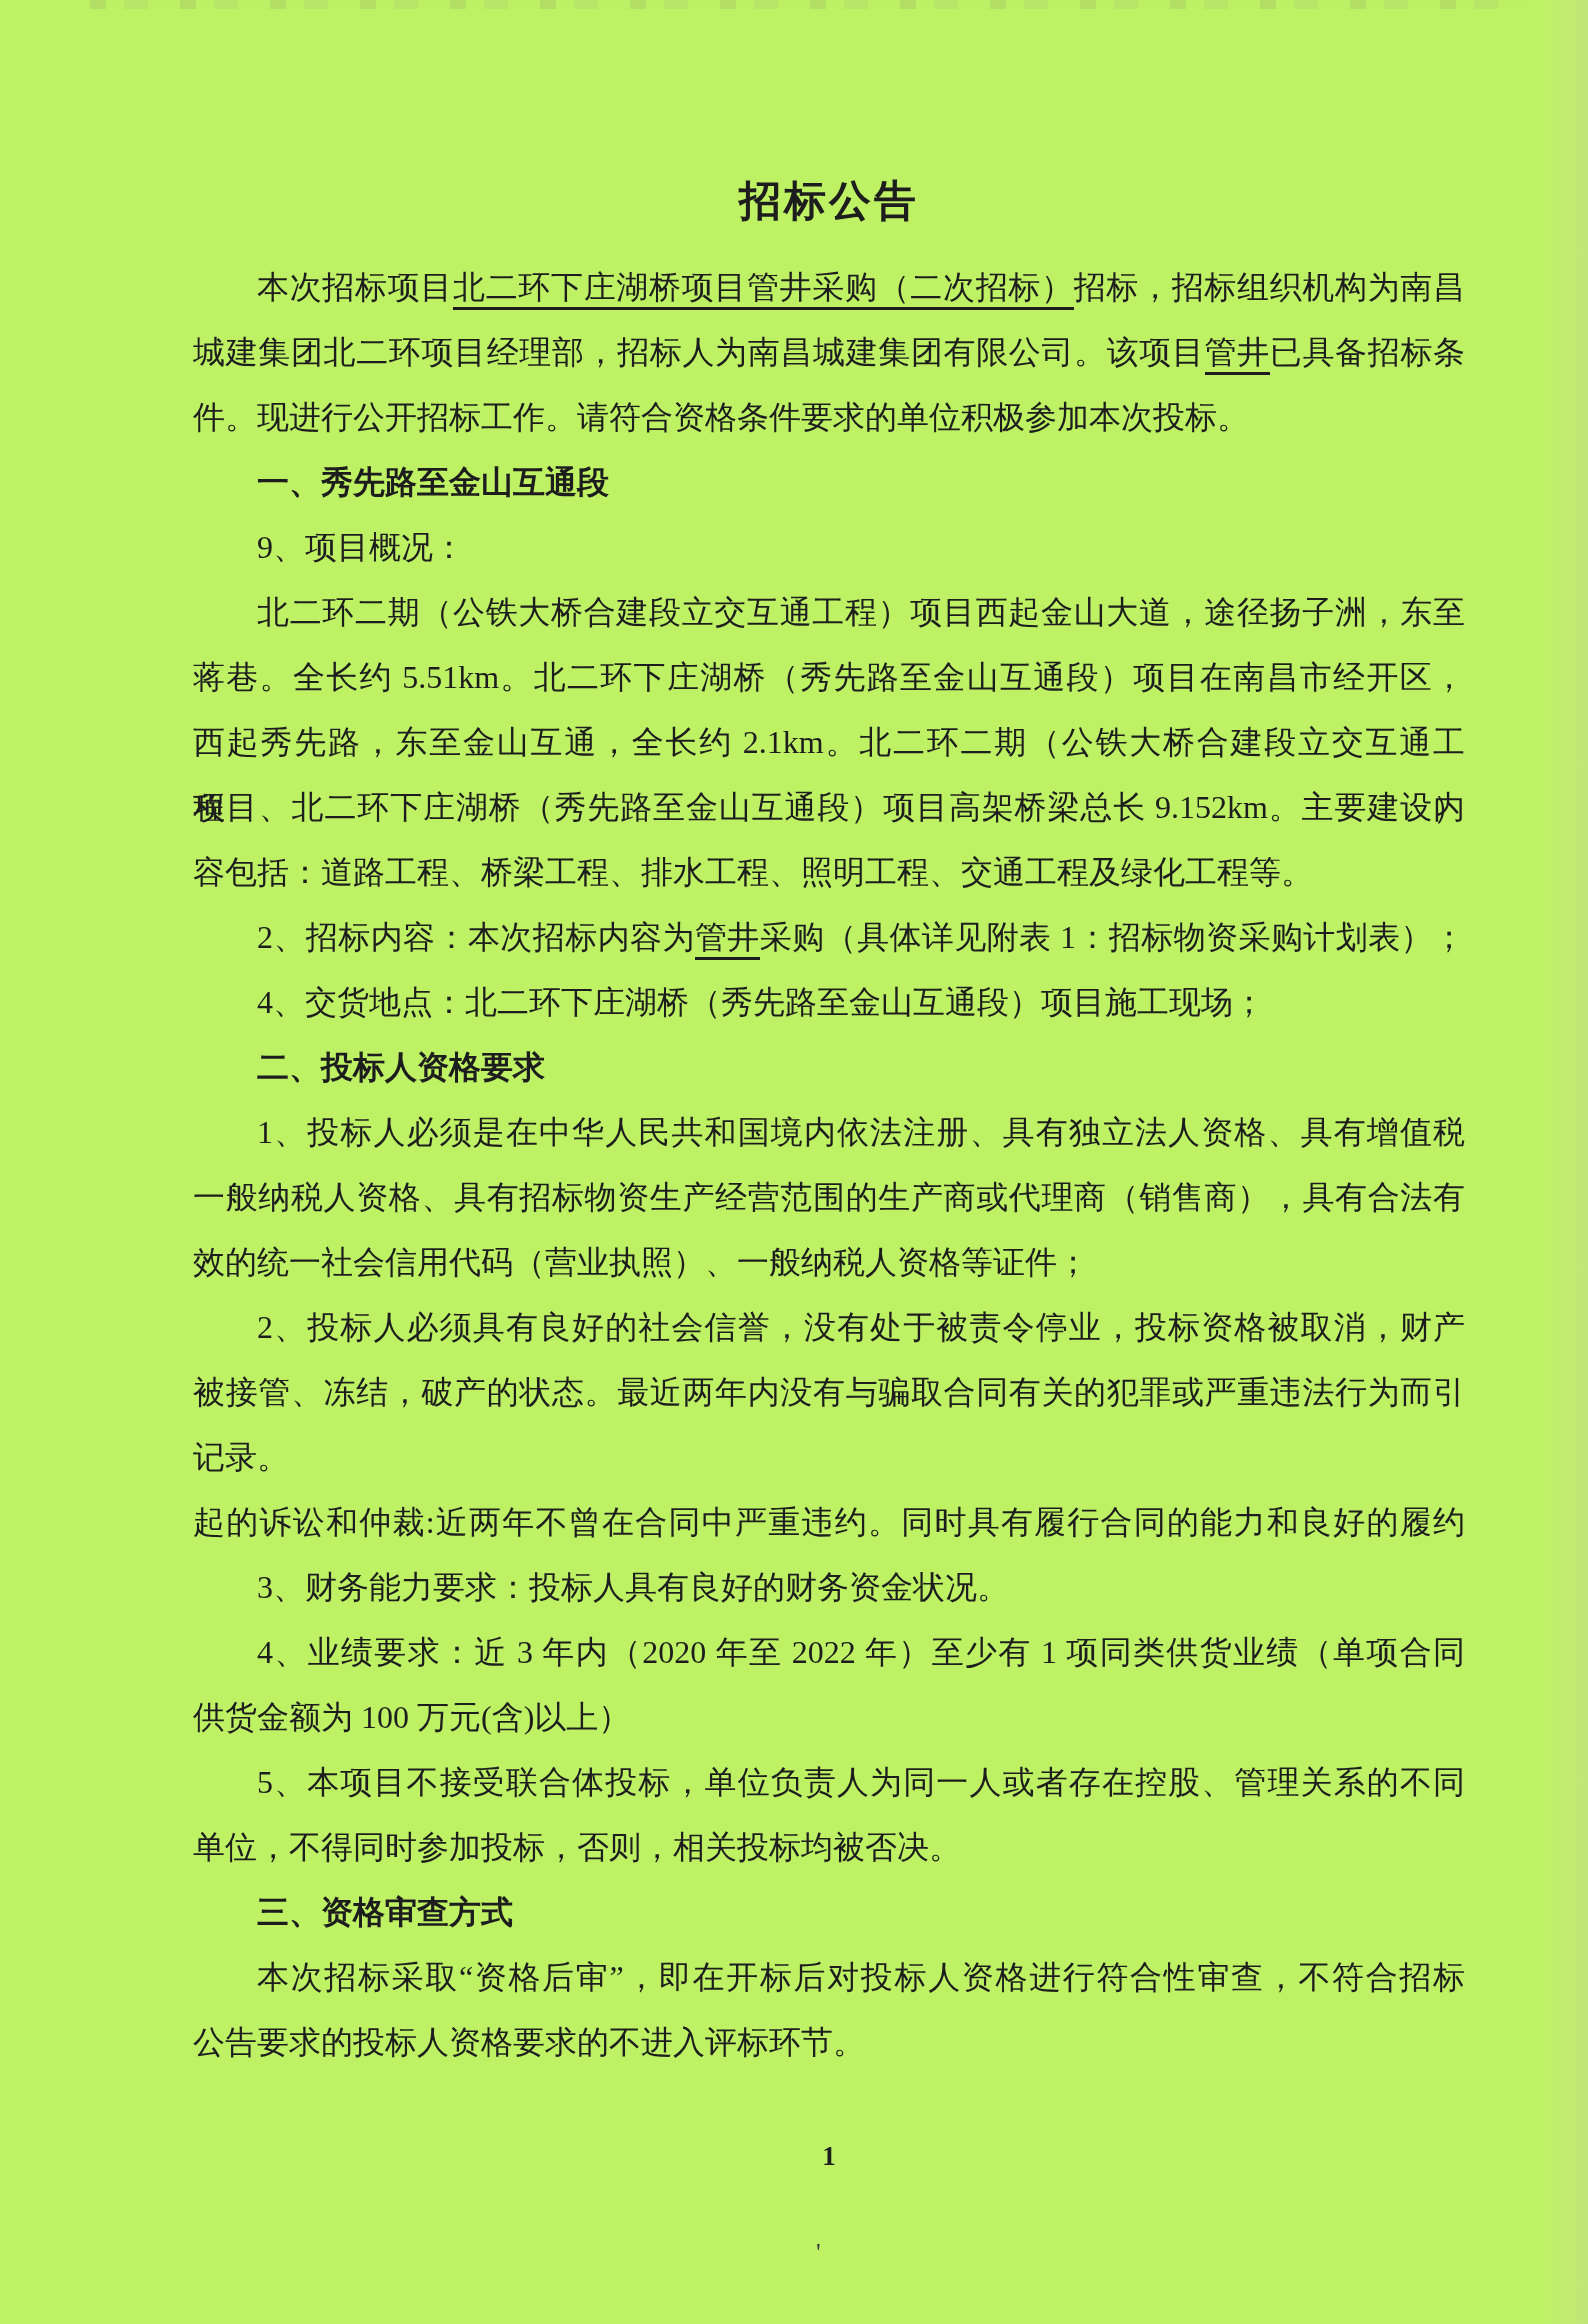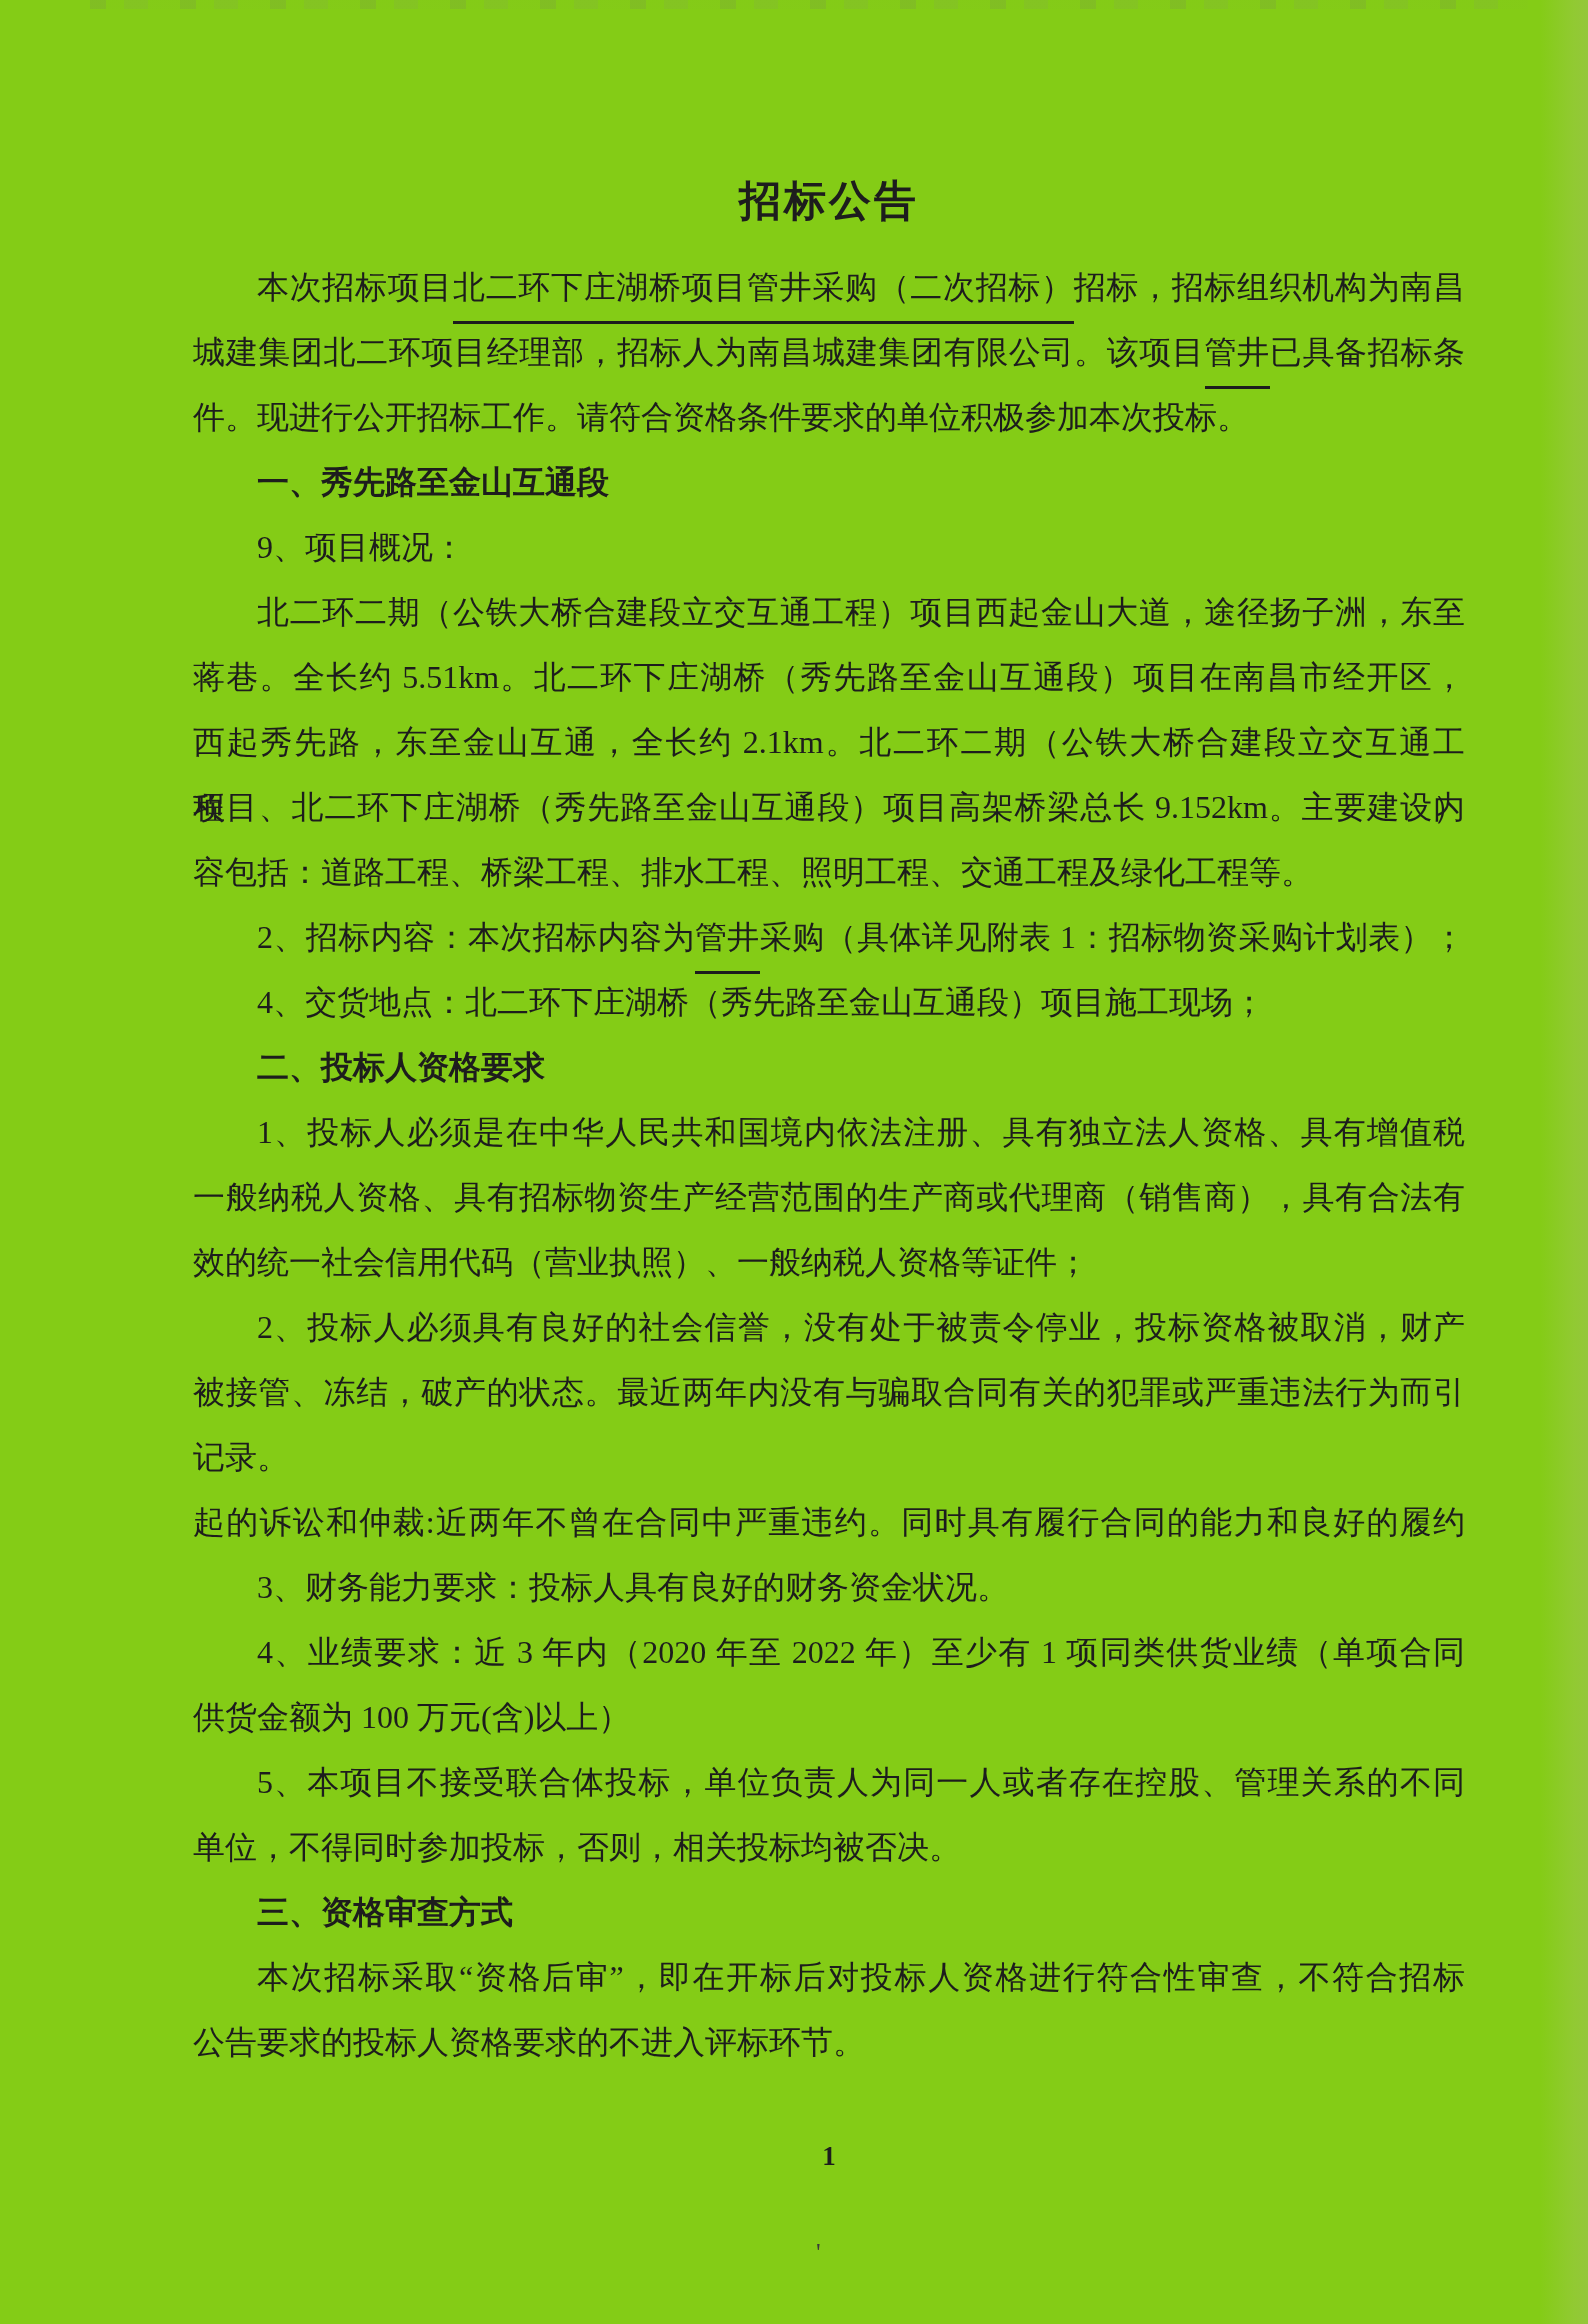--- a/index.html
+++ b/index.html
@@ -12,7 +12,7 @@
     width: 1588px;
     height: 2324px;
     margin: 0 auto;
-    background: #84cc16;
+    background: #bef264;
     overflow: hidden;
     color: #1d1d1d;
     font-family: "Liberation Serif", "DejaVu Serif", serif;

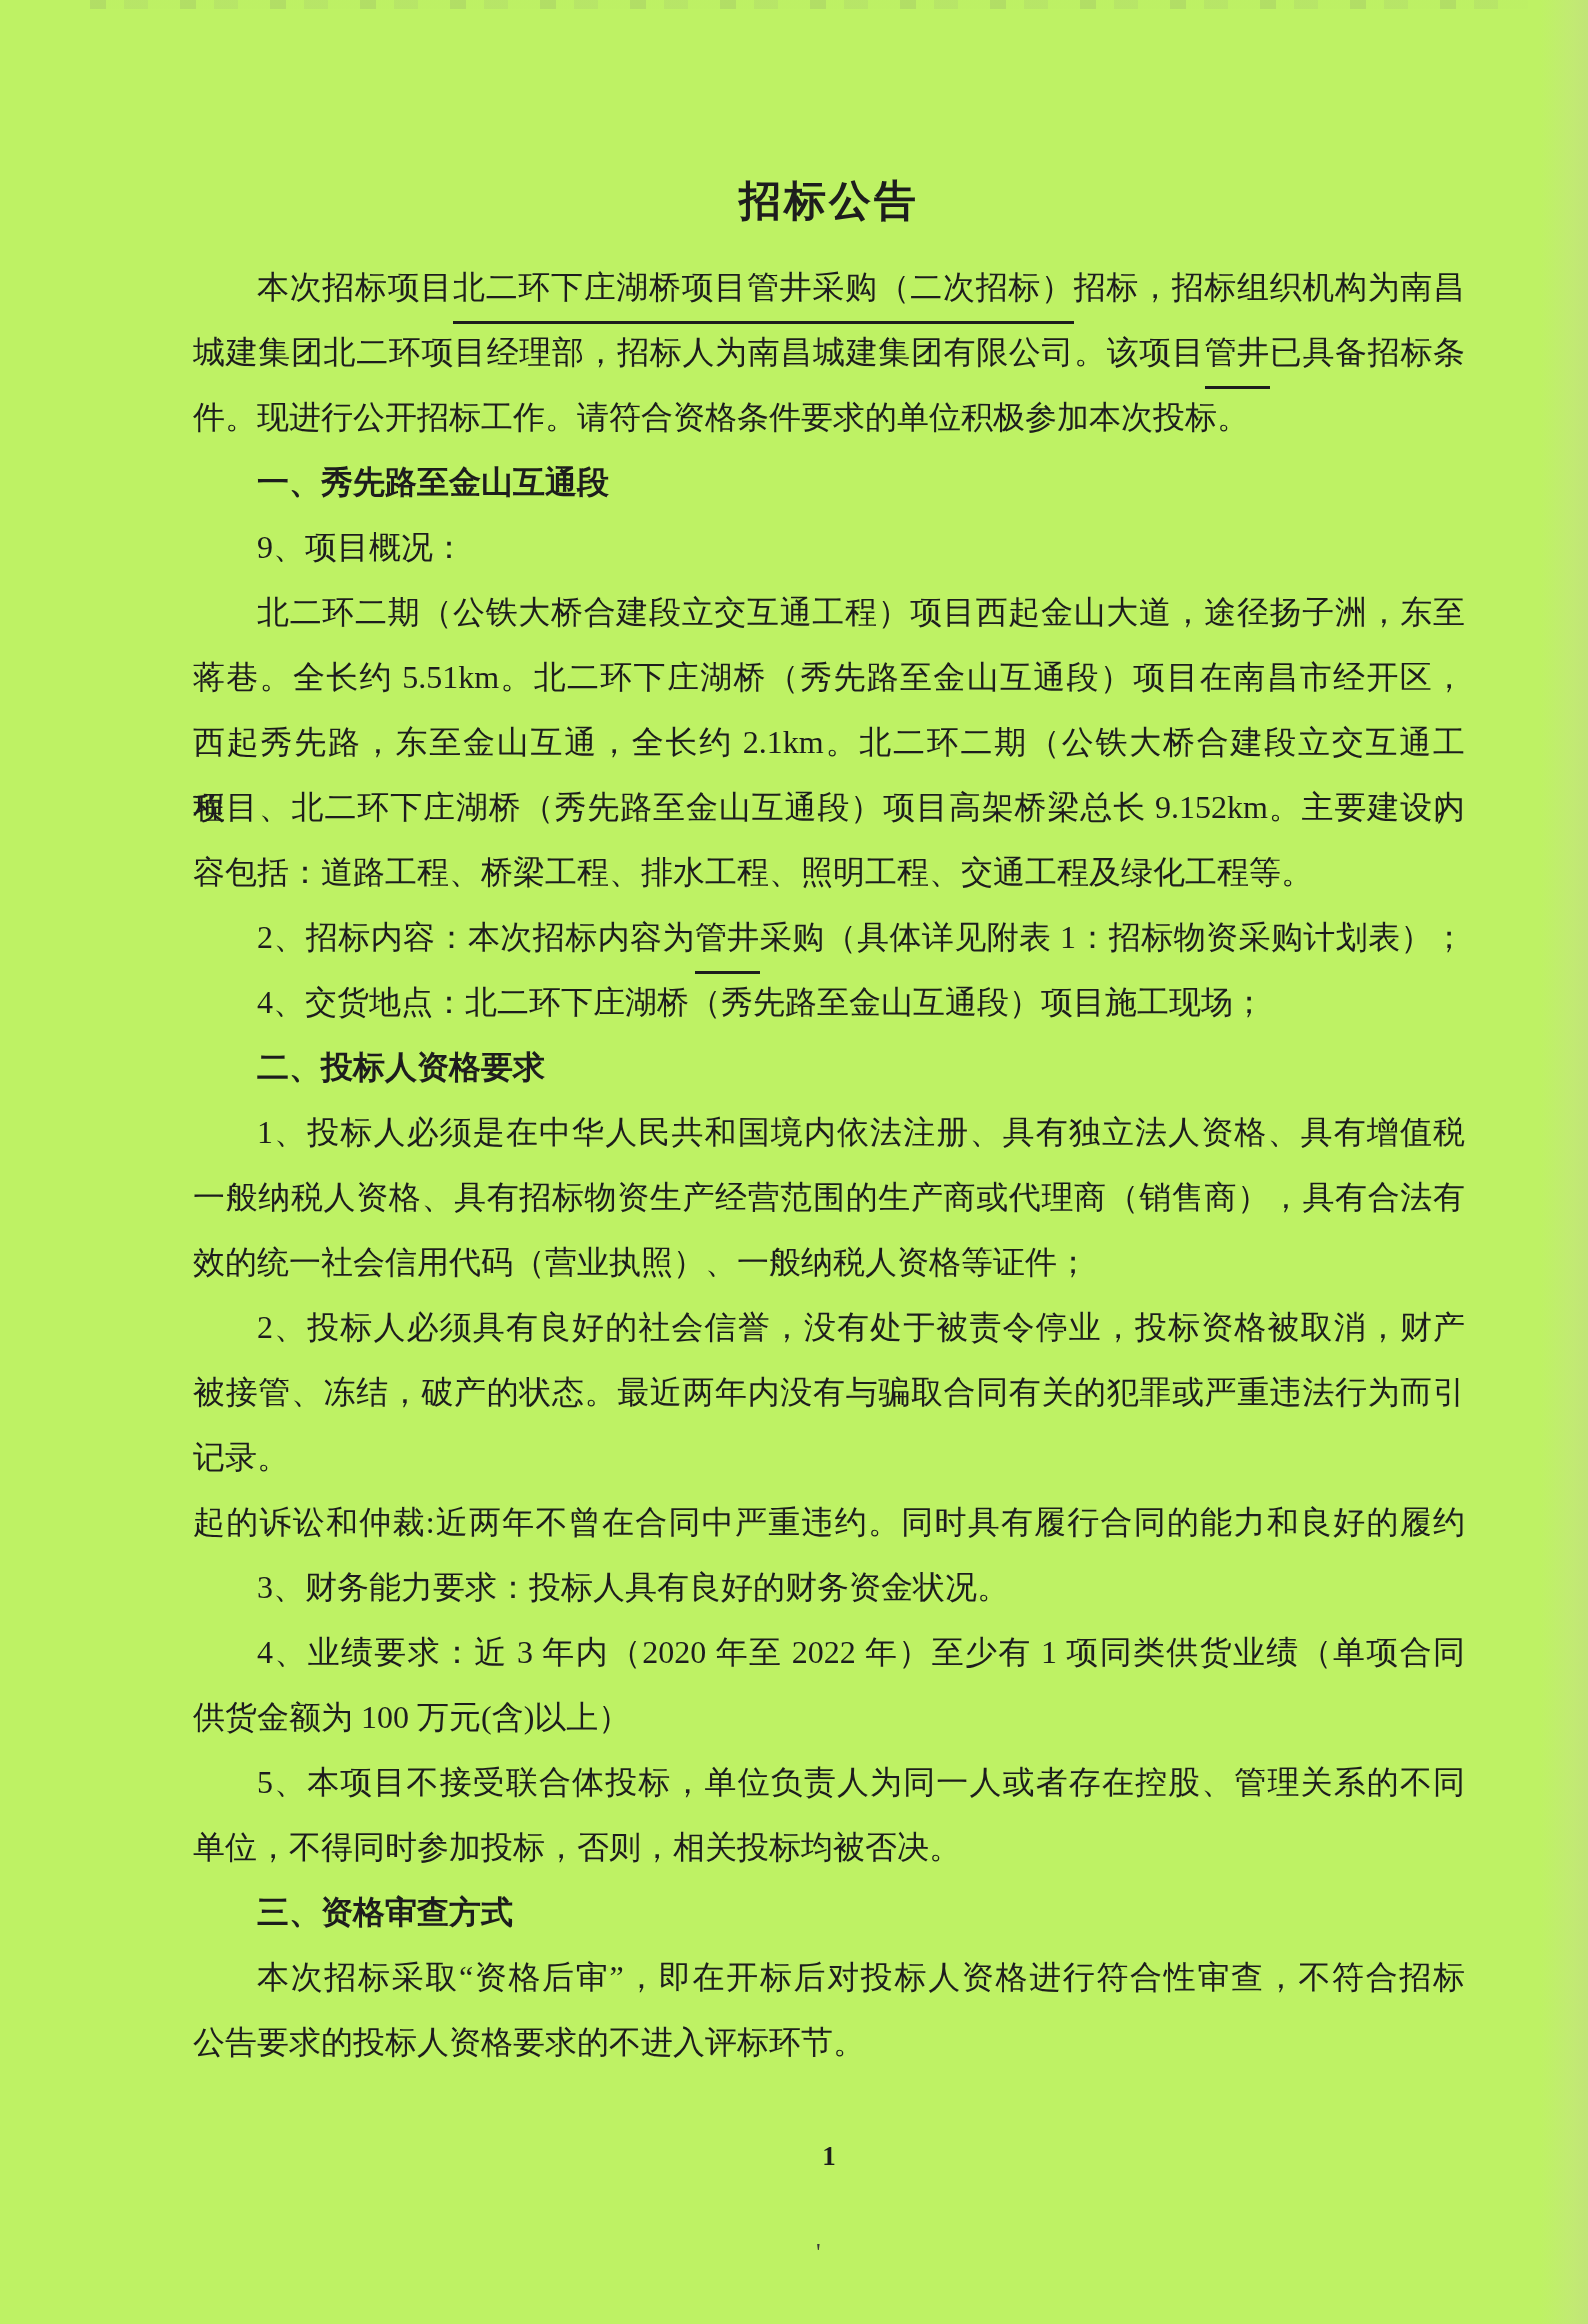--- a/index.html
+++ b/index.html
@@ -74,7 +74,7 @@
   }
   .seg.u {
     border-bottom: 3px solid #1d1d1d;
-    padding-bottom: 16px;
+    padding-bottom: 2px;
   }
   .page-footer {
     margin-top: 65px;

